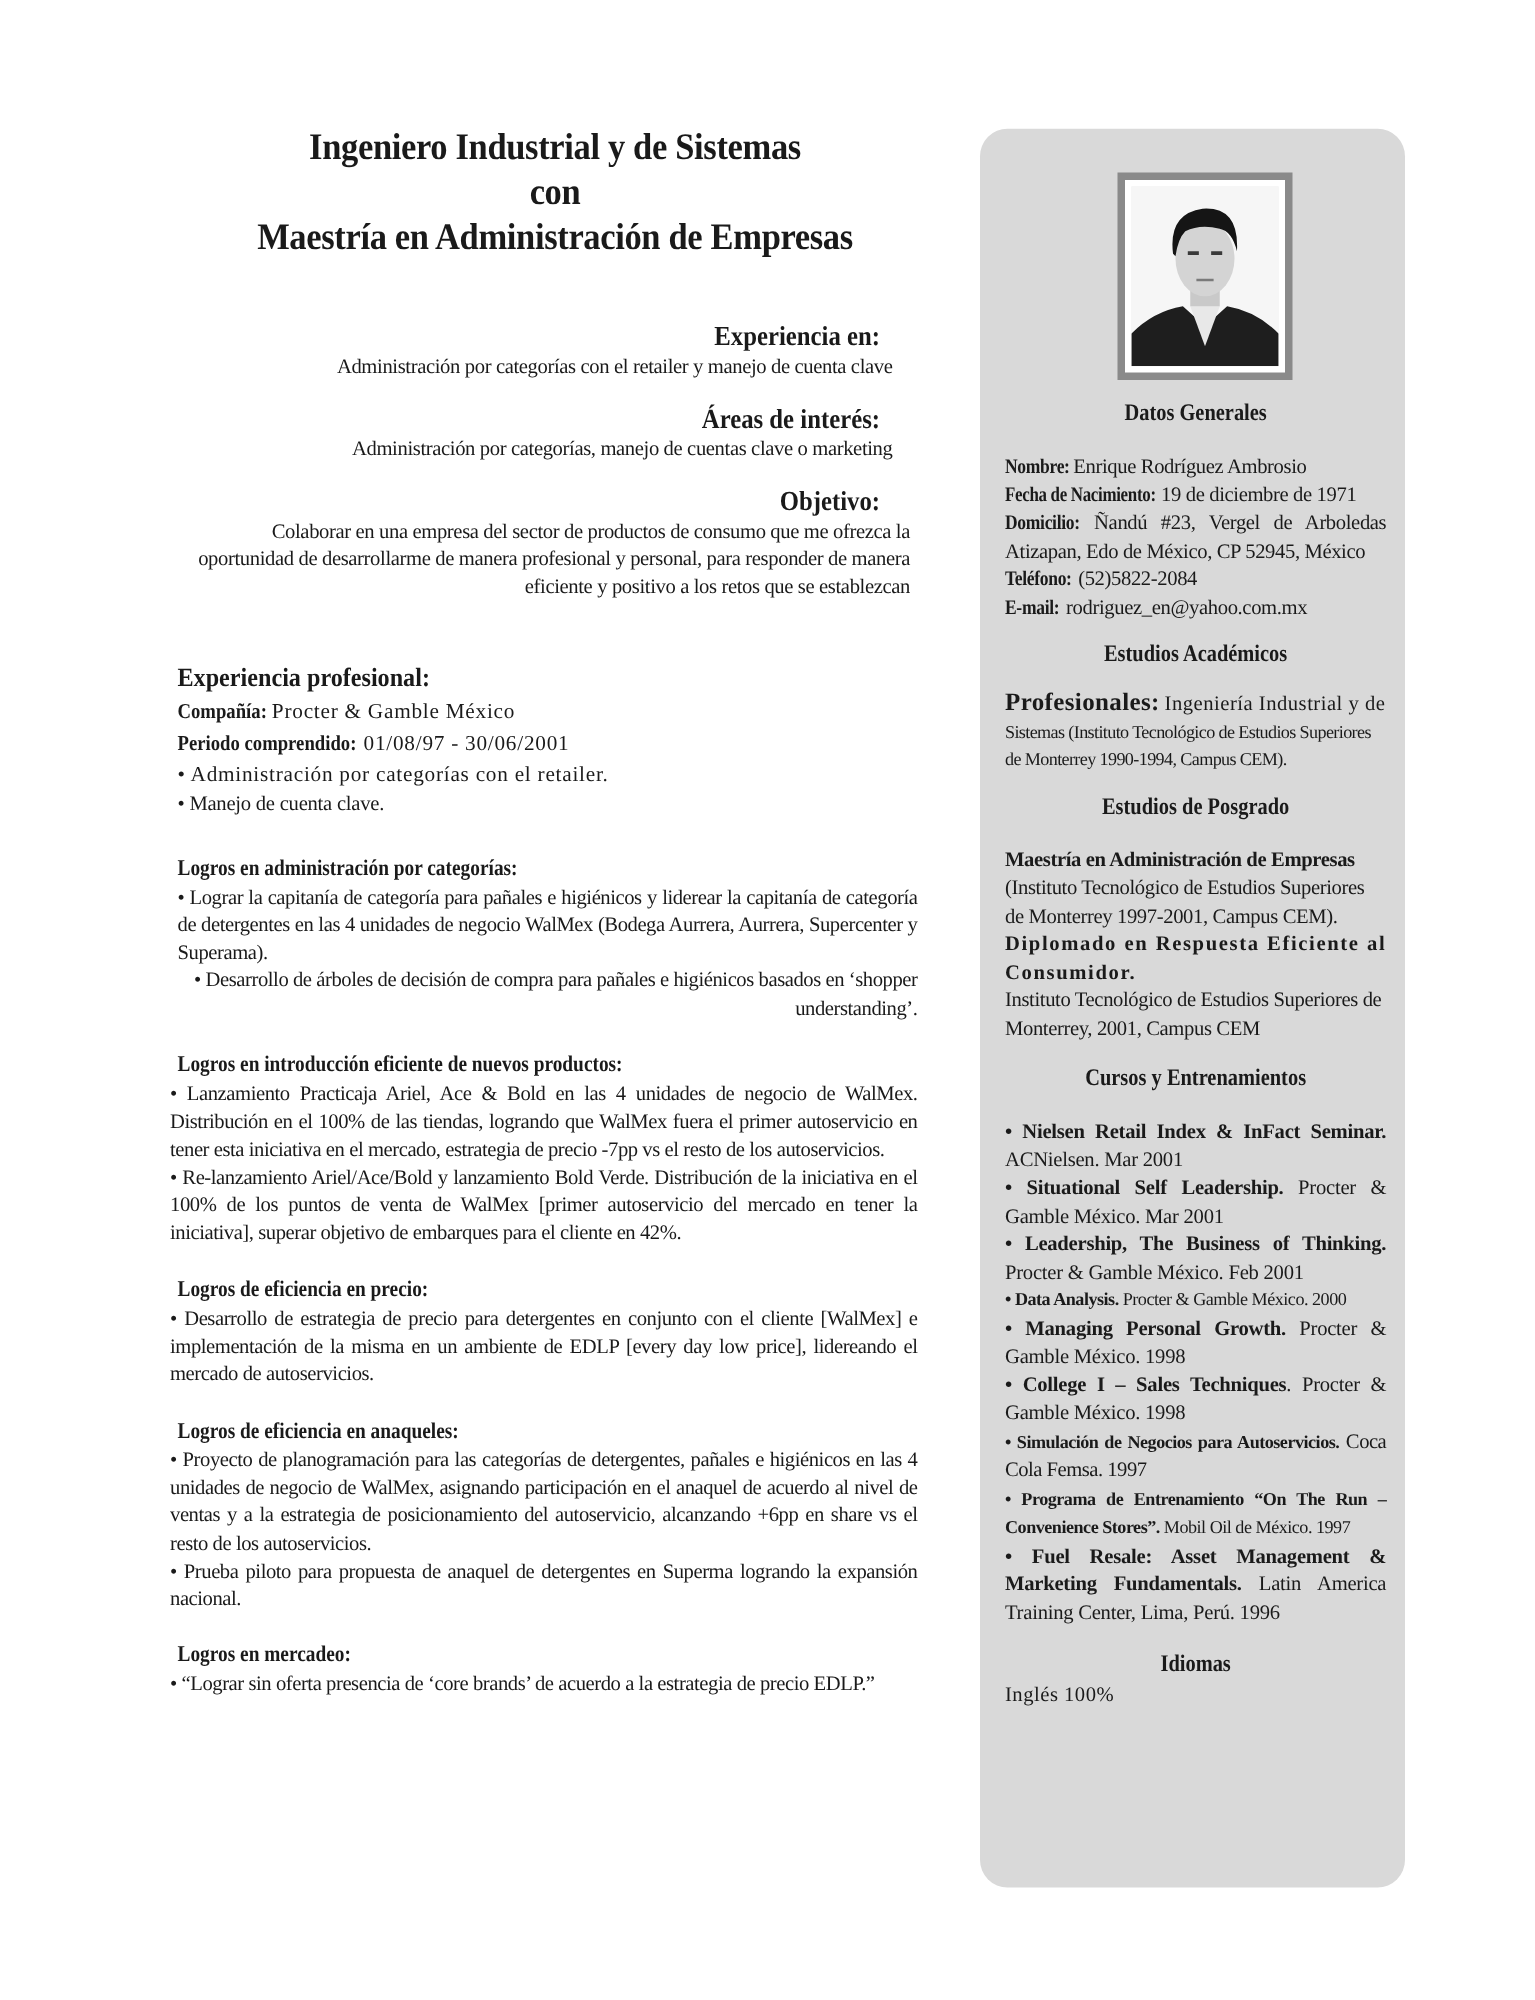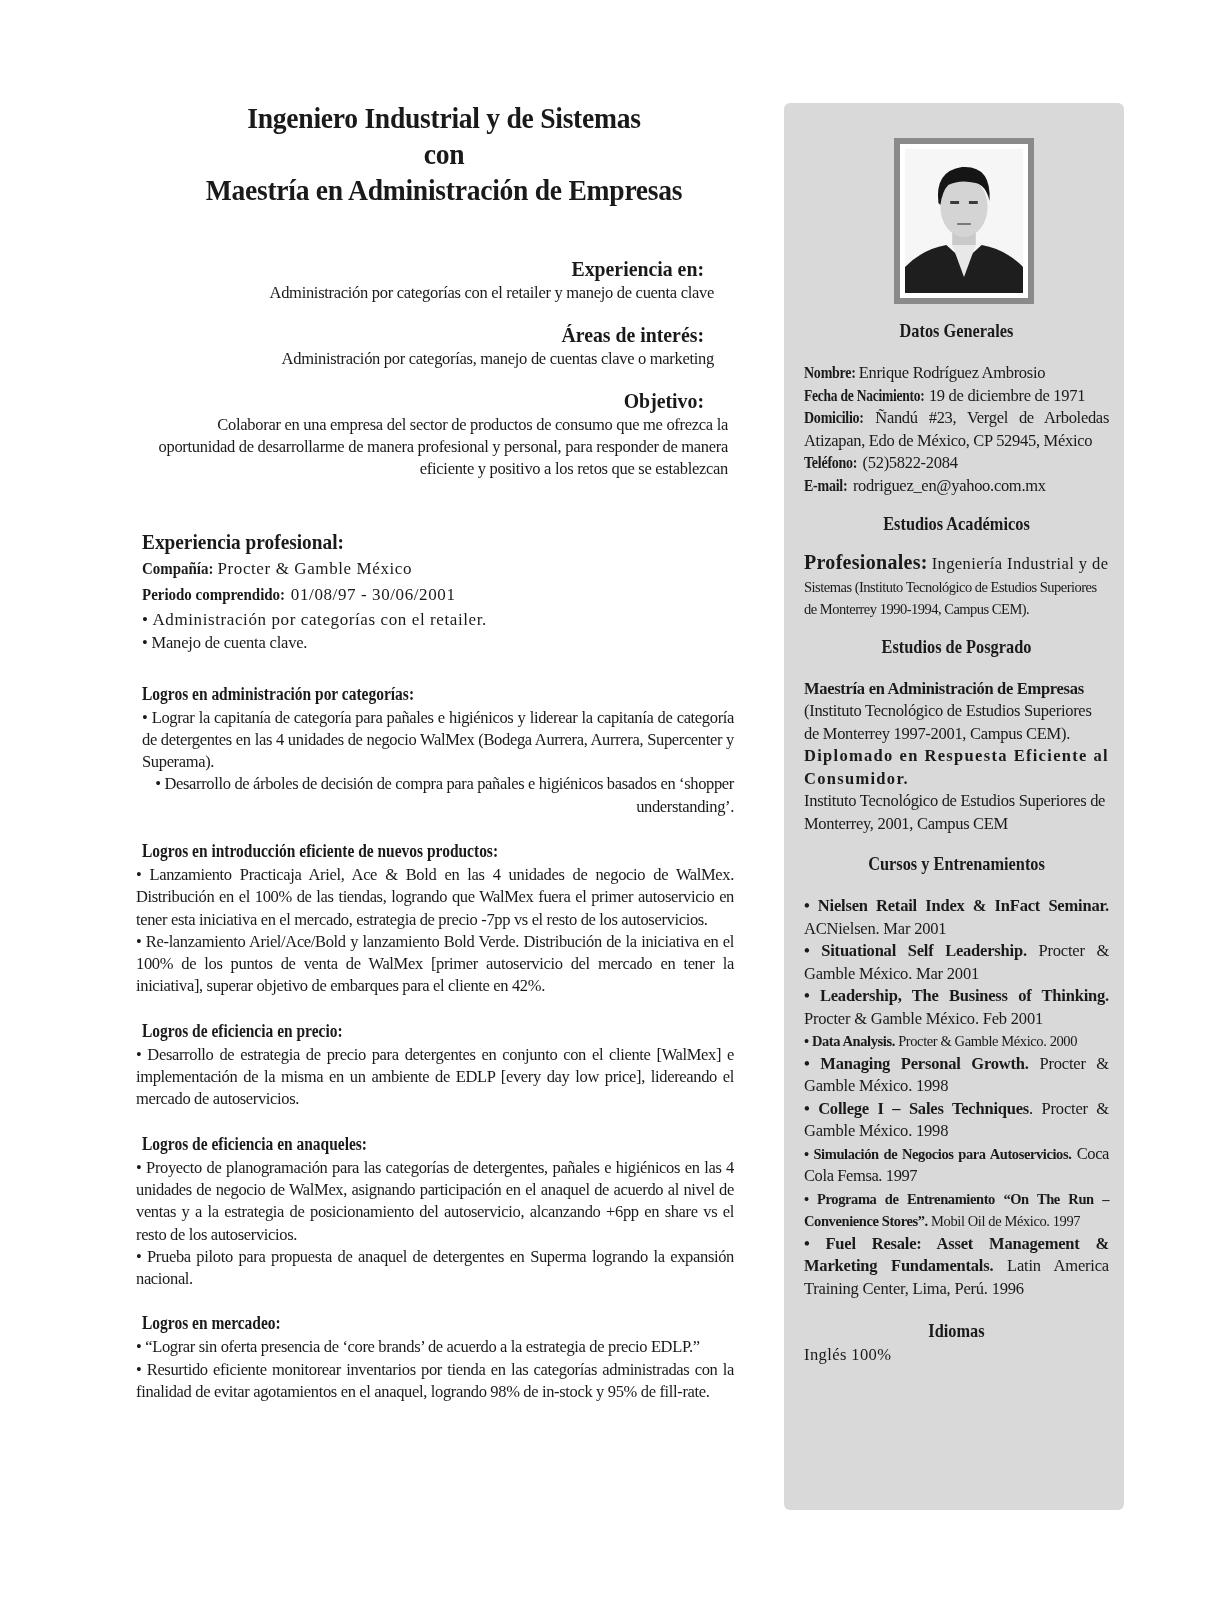--- a/index.html
+++ b/index.html
@@ -27,7 +27,7 @@
     .logro h3 { font-size: 18px; font-weight: bold; line-height: 26px; transform: scaleX(0.86); transform-origin: left; }
     .logro p { font-size: 16.5px; line-height: 22.3px; text-align: justify; letter-spacing: -0.35px; }
 
-    .sidebar { position: absolute; left: 784px; top: 103px; width: 340px; height: 1407px; background: #d9d9d9; border-radius: 6px; }
+    .sidebar { position: absolute; left: 784px; top: 103px; width: 340px; height: 1407px; background: #d9d9d9; border-radius: 22px; }
     .photo-frame { position: absolute; left: 110px; top: 35px; width: 140px; height: 166px; background: #8a8a8a; padding: 6px; }
     .photo-inner { width: 100%; height: 100%; background: #ffffff; padding: 5px; }
     .photo { width: 100%; height: 100%; background: #f4f4f4; position: relative; overflow: hidden; }

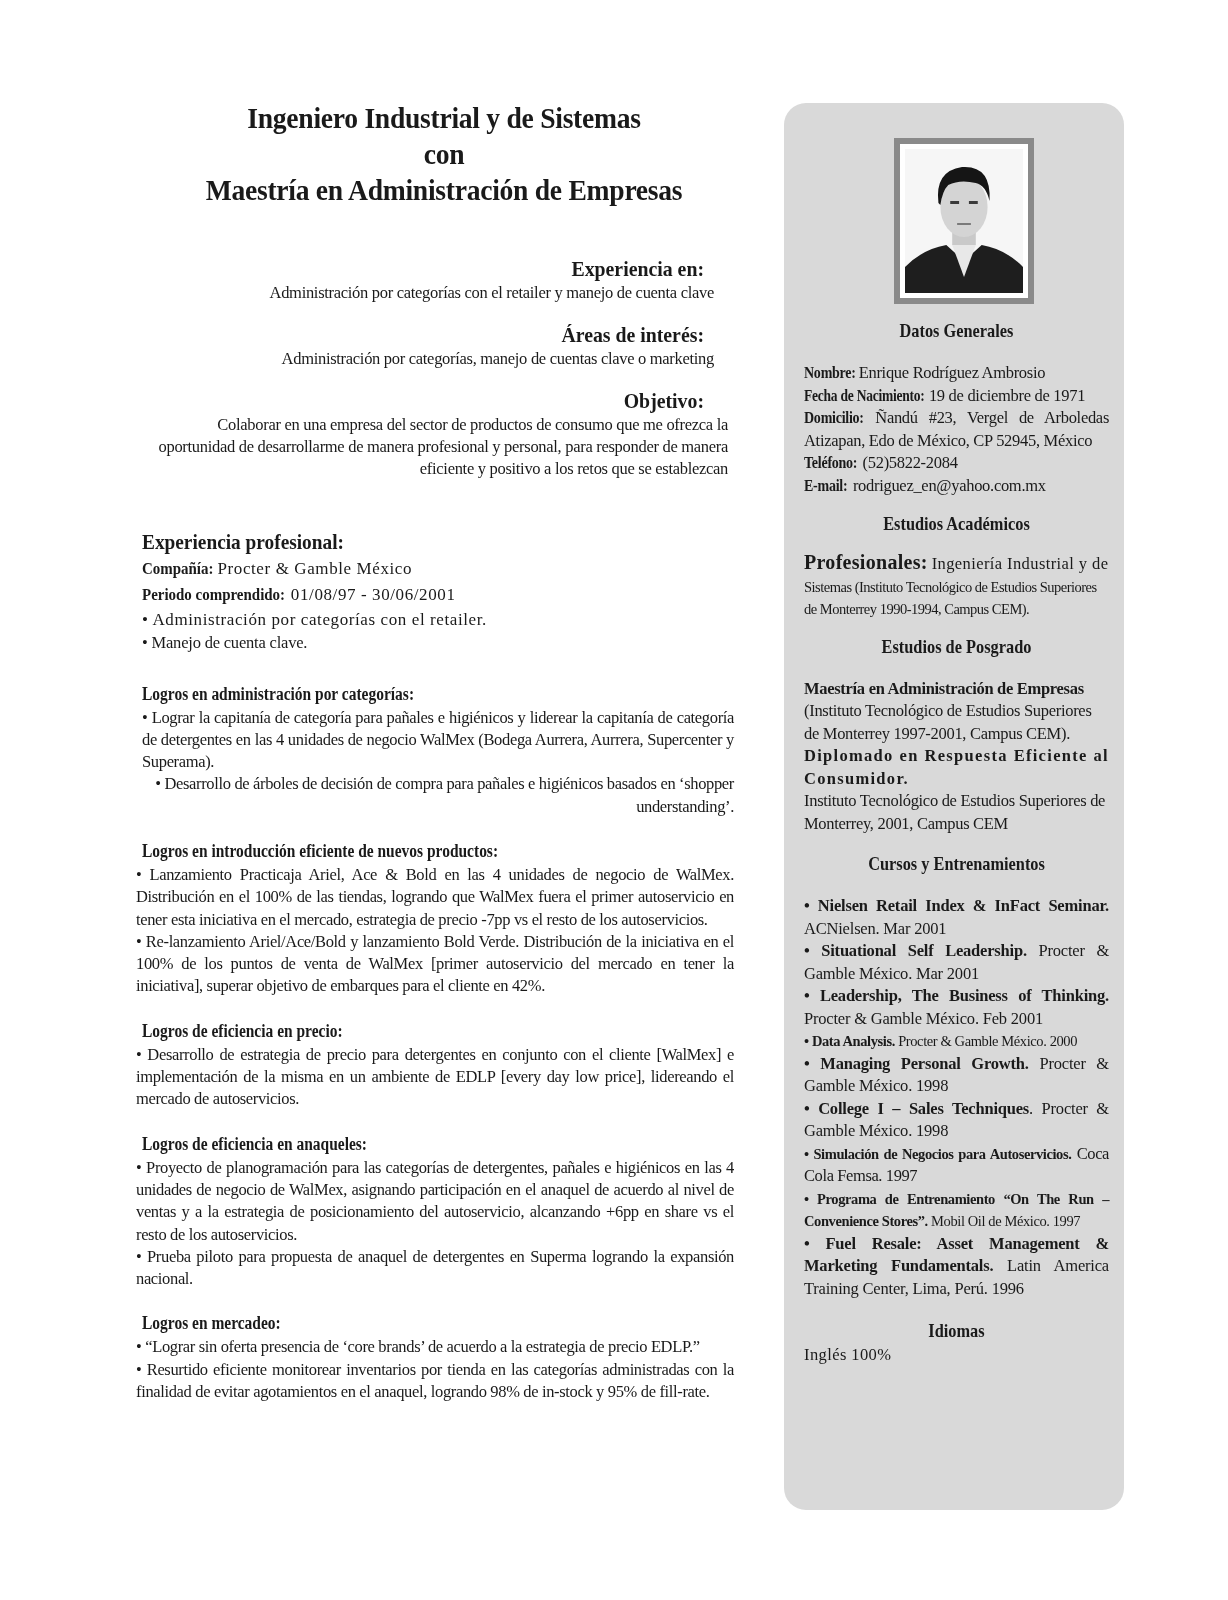--- a/index.html
+++ b/index.html
@@ -101,7 +101,6 @@
     <div class="logro">
       <h3>Logros en mercadeo:</h3>
       <p style="margin-left:-6px;text-align:left">• “Lograr sin oferta presencia de ‘core brands’ de acuerdo a la estrategia de precio EDLP.”</p>
-      <p style="margin-left:-6px">• Resurtido eficiente monitorear inventarios por tienda en las categorías administradas con la finalidad de evitar agotamientos en el anaquel, logrando 98% de in-stock y 95% de fill-rate.</p>
     </div>
   </div>
 </div>

